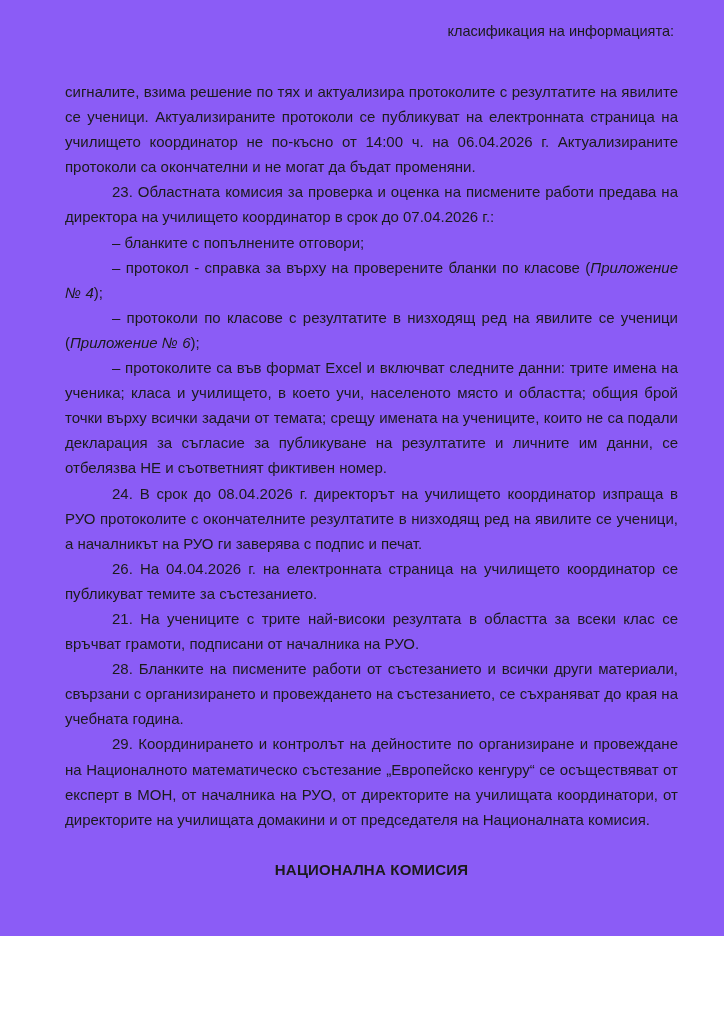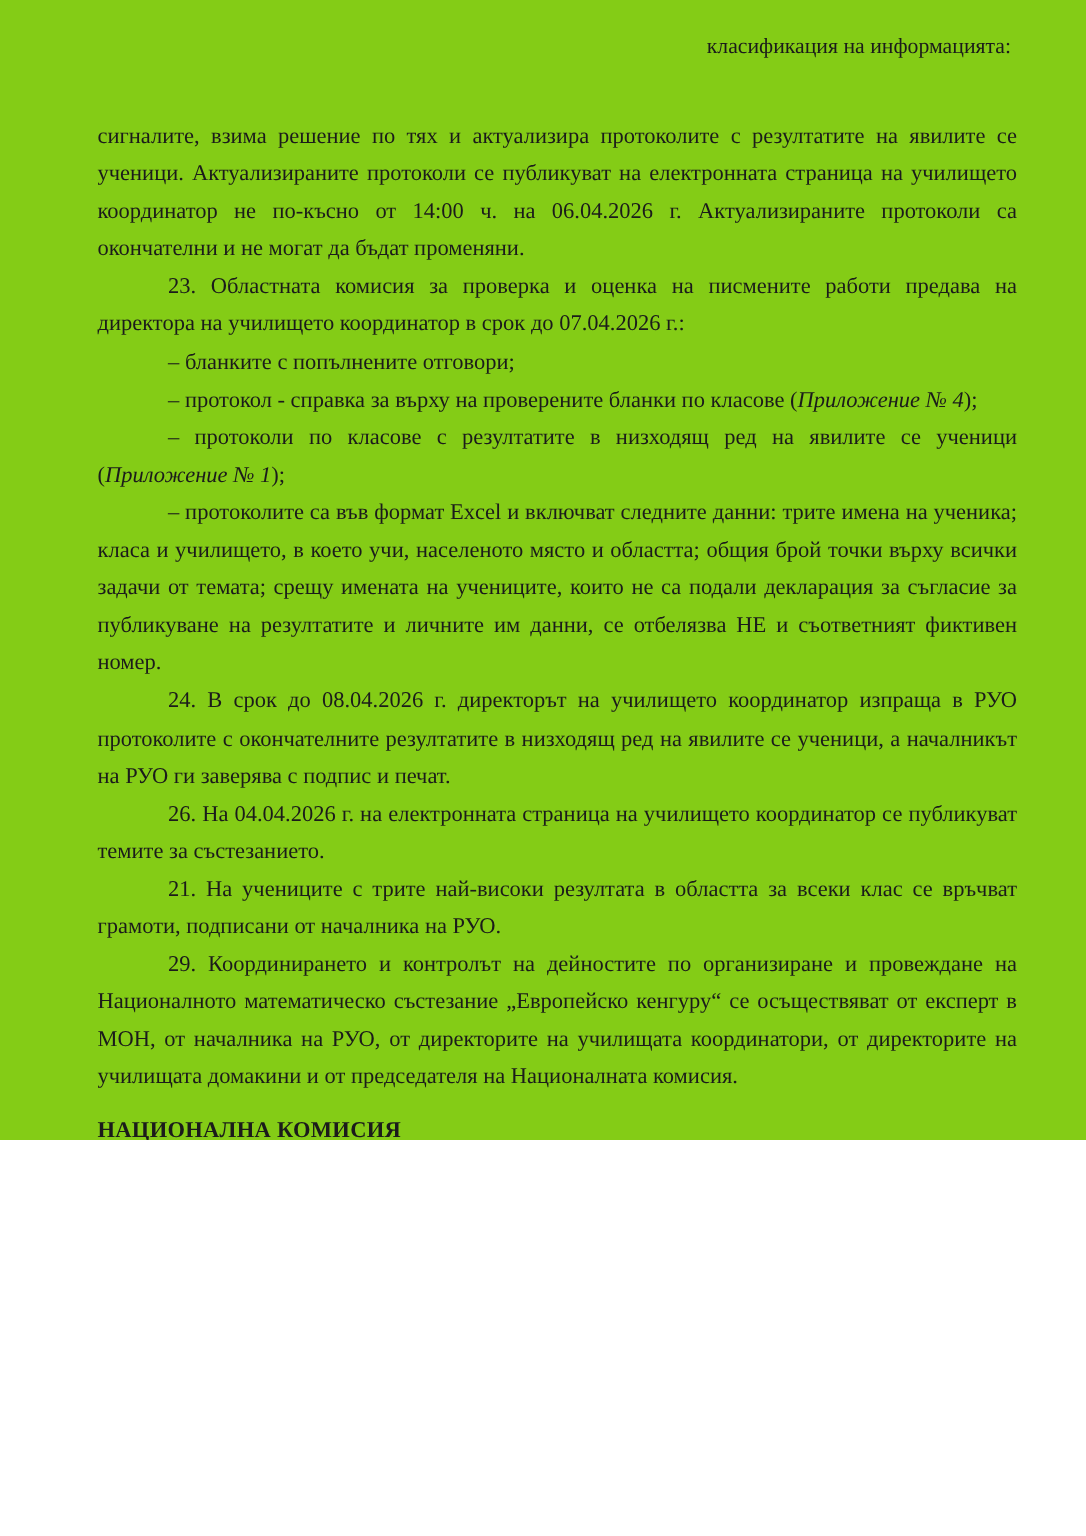--- a/index.html
+++ b/index.html
@@ -10,9 +10,9 @@
   .page {
     position: relative;
     width: 724px;
-    height: 760px;
-    background: #84cc16;
-    font-family: Liberation Serif, serif;
+    height: 936px;
+    background: #8b5cf6;
+    font-family: Liberation Sans, sans-serif;
     color: #1b1b1b;
     overflow: hidden;
   }

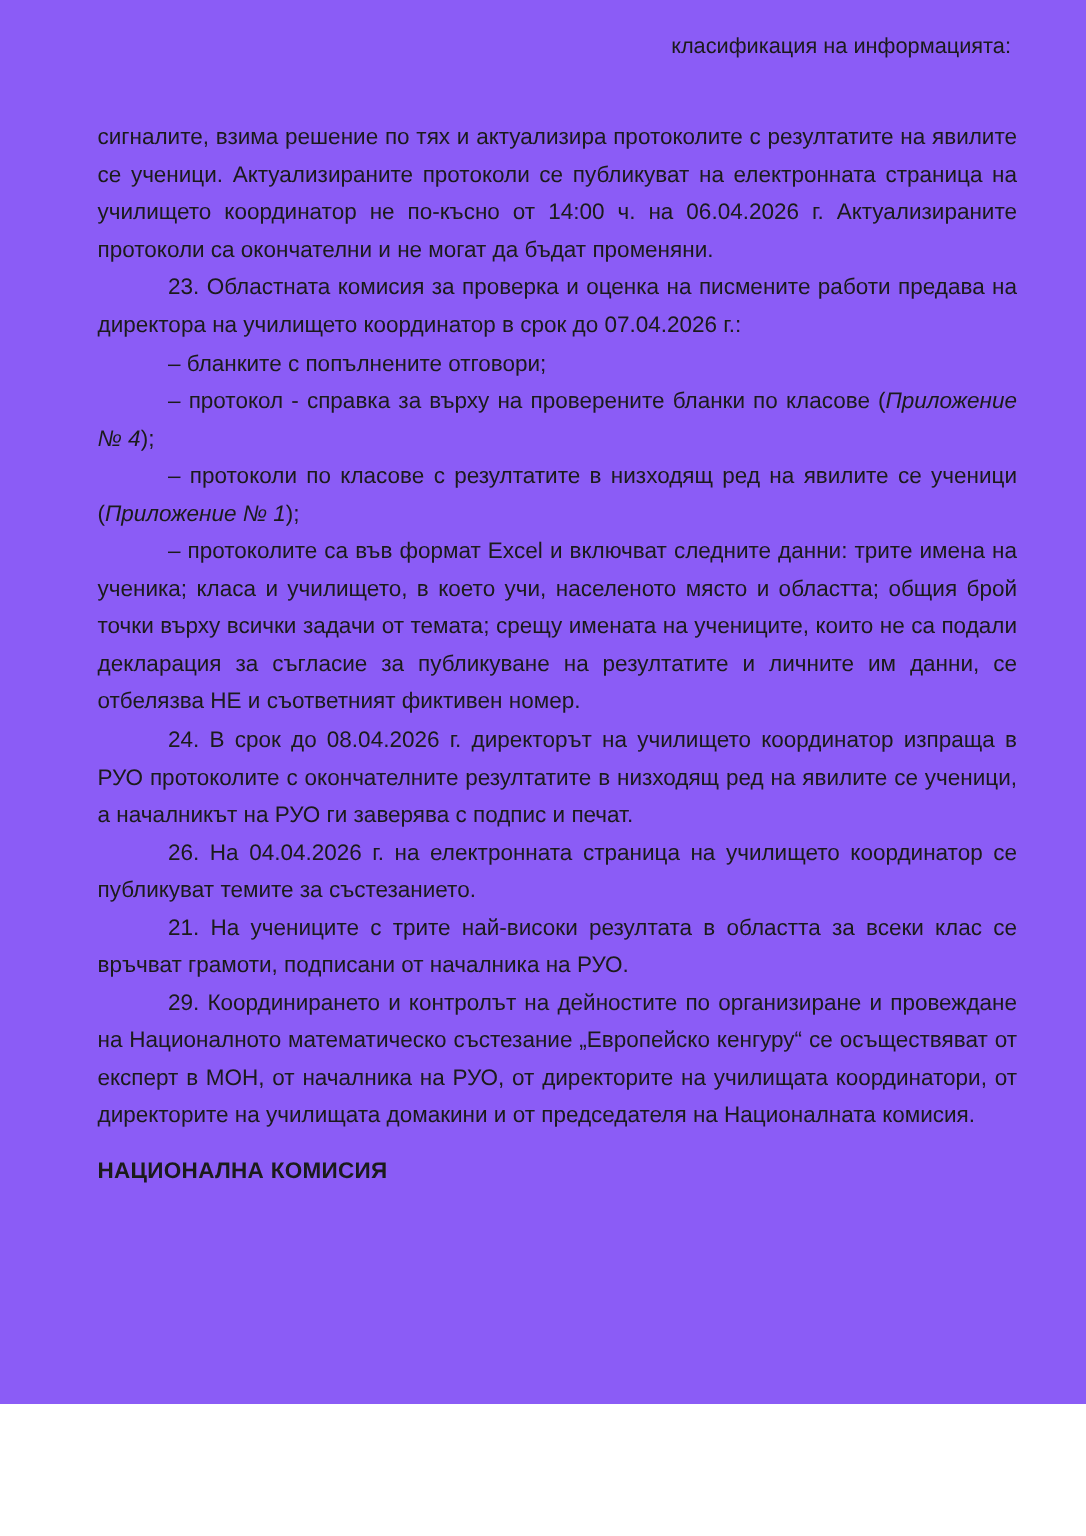--- a/index.html
+++ b/index.html
@@ -84,7 +84,7 @@
       <span>– протокол - справка за върху на проверените бланки по класове (</span><span class="italic">Приложение № 4</span><span>);</span>
     </p>
     <p>
-      <span>– протоколи по класове с резултатите в низходящ ред на явилите се ученици (</span><span class="italic">Приложение № 1</span><span>);</span>
+      <span>– протоколи по класове с резултатите в низходящ ред на явилите се ученици (</span><span class="italic">Приложение № 6</span><span>);</span>
     </p>
     <p>
       <span>– протоколите са във формат Excel и включват следните данни: трите имена на ученика; класа и училището, в което учи, населеното място и областта; общия брой точки върху всички задачи от темата; срещу имената на учениците, които не са подали декларация за съгласие за публикуване на резултатите и личните им данни, се отбелязва НЕ и съответният фиктивен номер.</span>

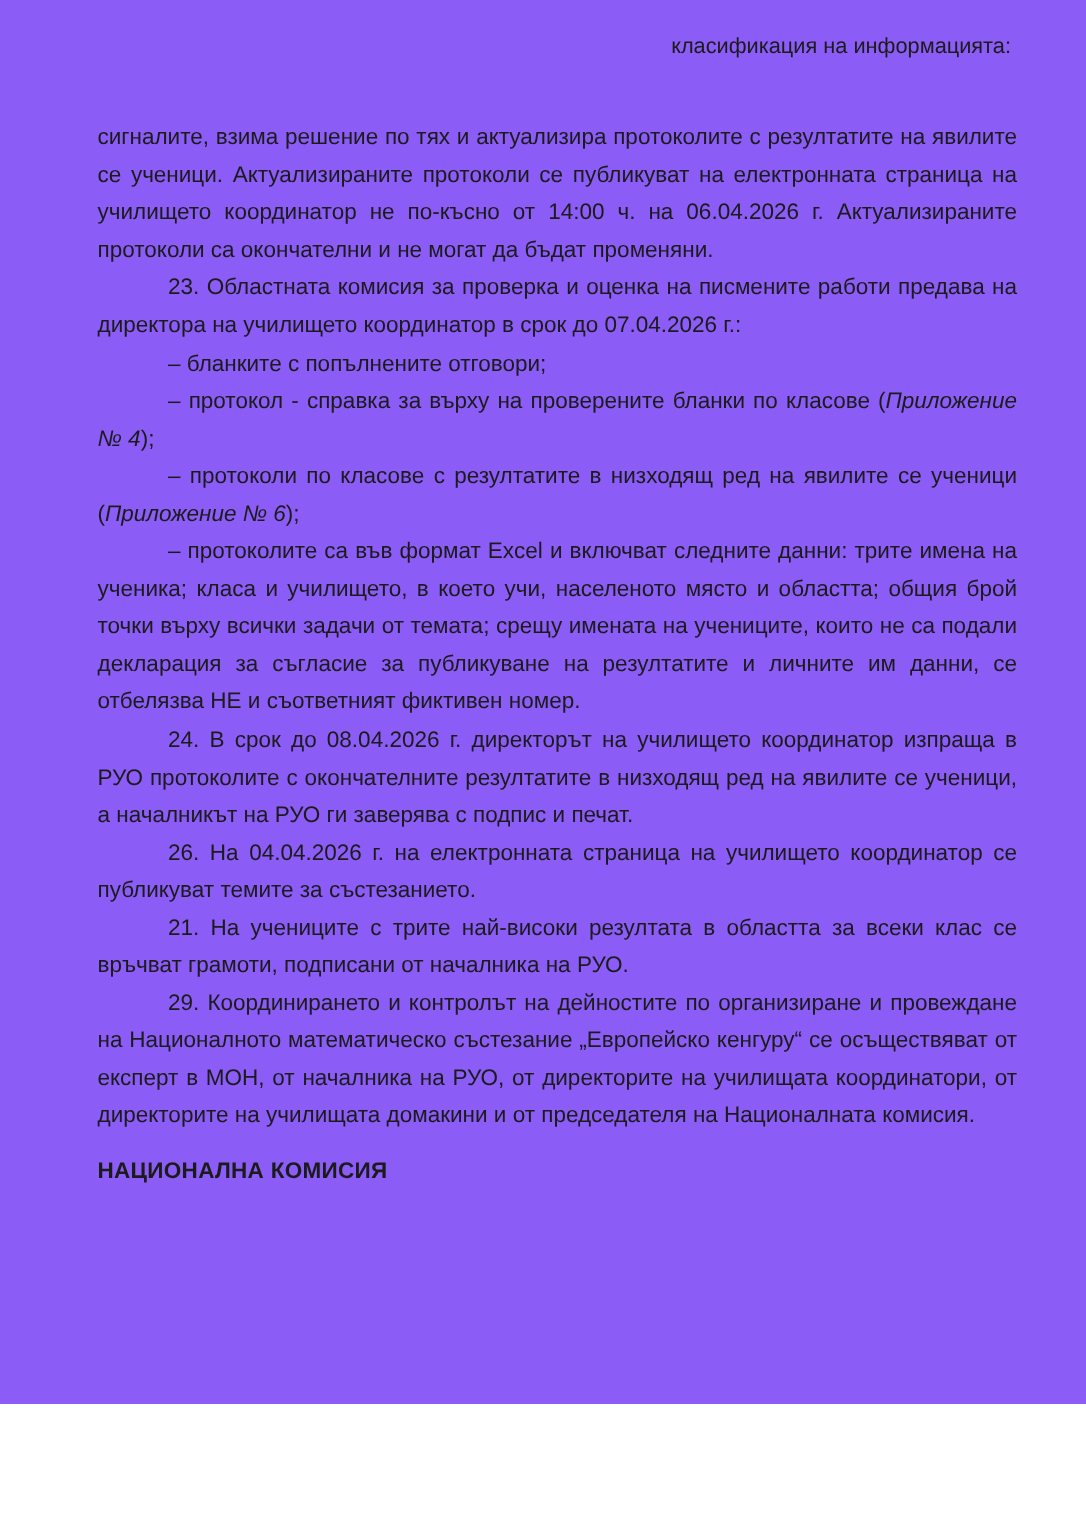--- a/index.html
+++ b/index.html
@@ -99,6 +99,9 @@
       <span>21. На учениците с трите най-високи резултата в областта за всеки клас се връчват грамоти, подписани от началника на РУО.</span>
     </p>
     <p>
+      <span>28. Бланките на писмените работи от състезанието и всички други материали, свързани с организирането и провеждането на състезанието, се съхраняват до края на учебната година.</span>
+    </p>
+    <p>
       <span>29. Координирането и контролът на дейностите по организиране и провеждане на Националното математическо състезание „Европейско кенгуру“ се осъществяват от експерт в МОН, от началника на РУО, от директорите на училищата координатори, от директорите на училищата домакини и от председателя на Националната комисия.</span>
     </p>
 

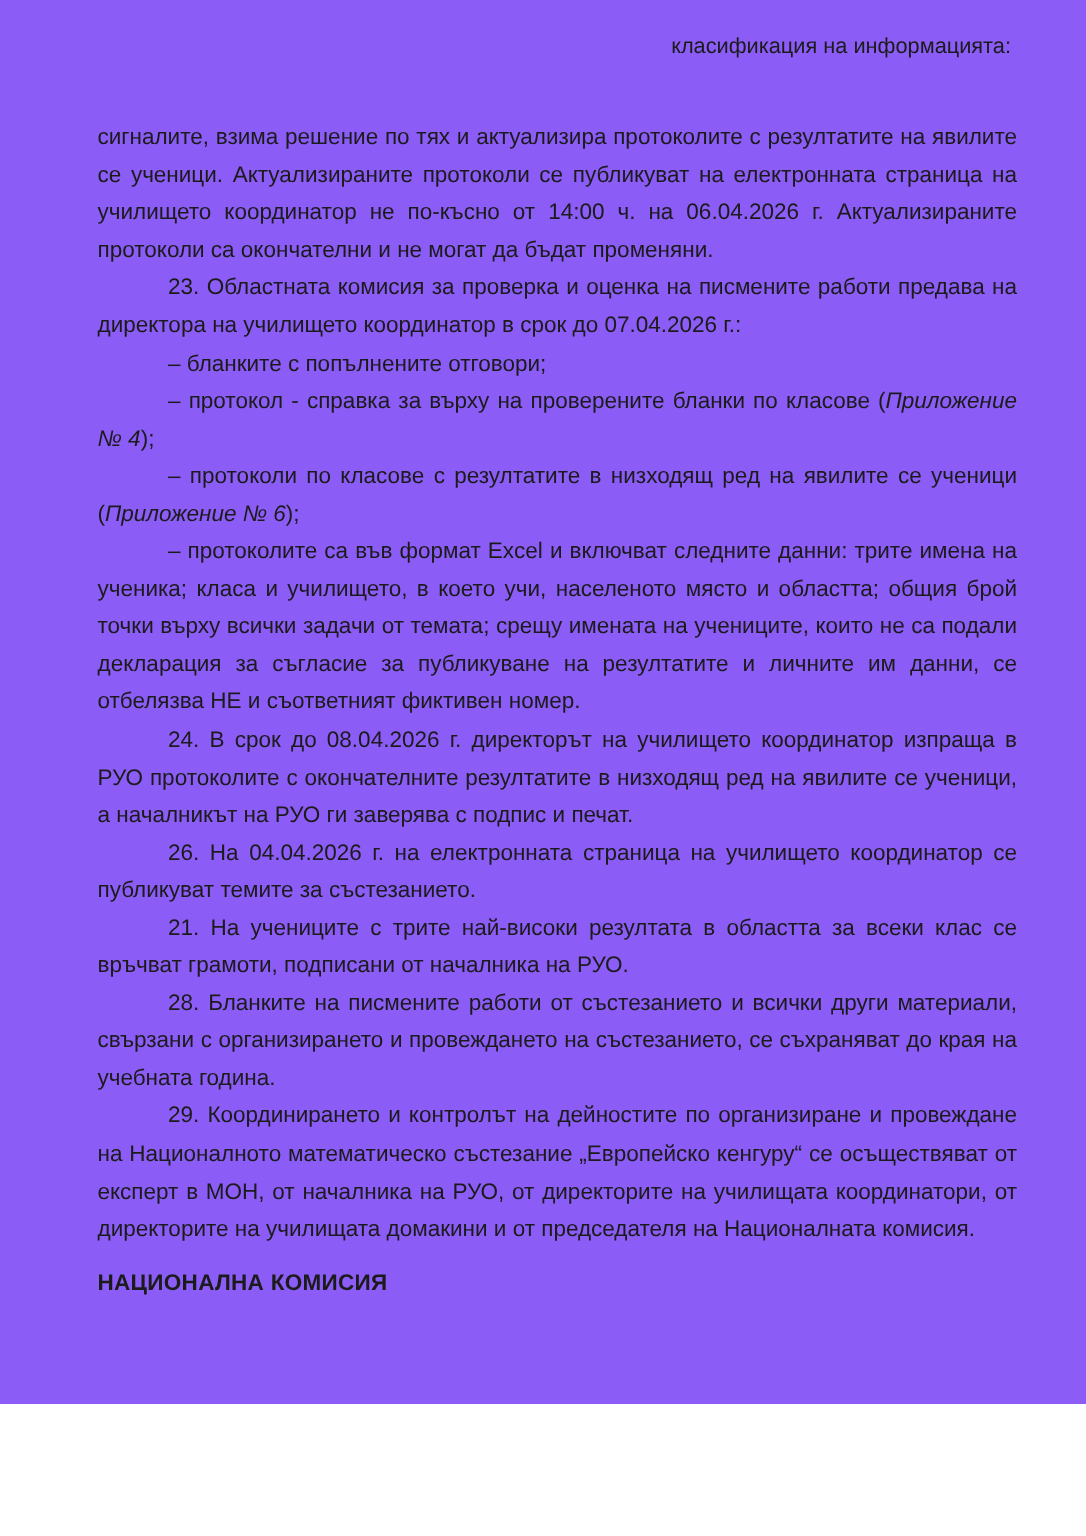--- a/index.html
+++ b/index.html
@@ -46,8 +46,8 @@
     font-style: italic;
   }
   .signature {
-    margin-top: 11px;
-    text-align: left;
+    margin-top: 25px;
+    text-align: center;
     font-weight: bold;
     font-size: 15px;
     letter-spacing: 0.2px;

